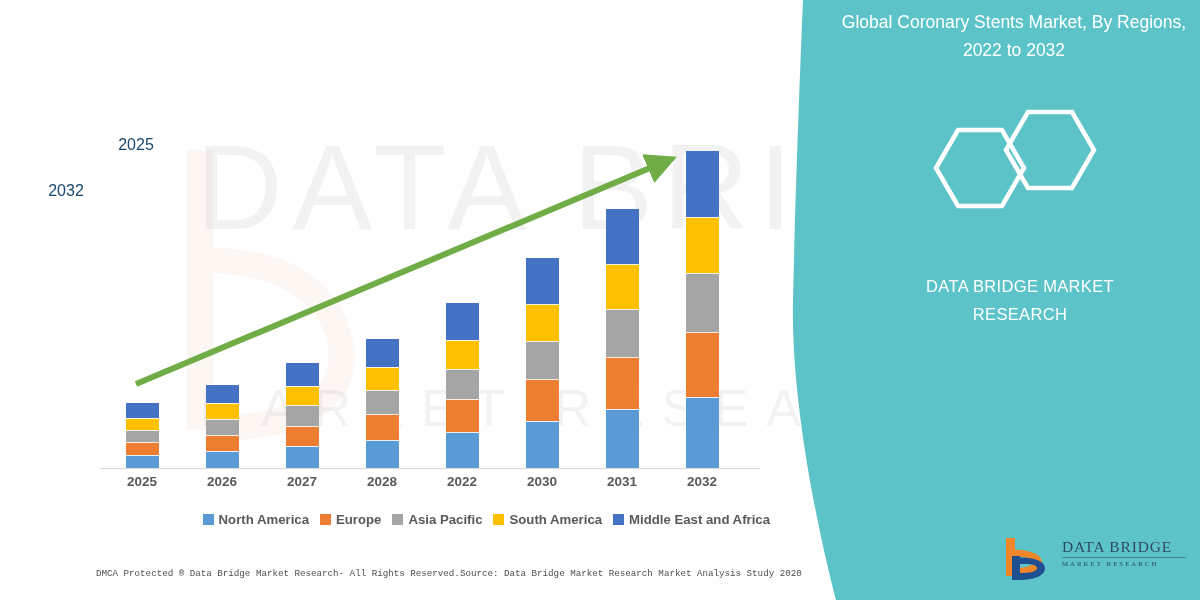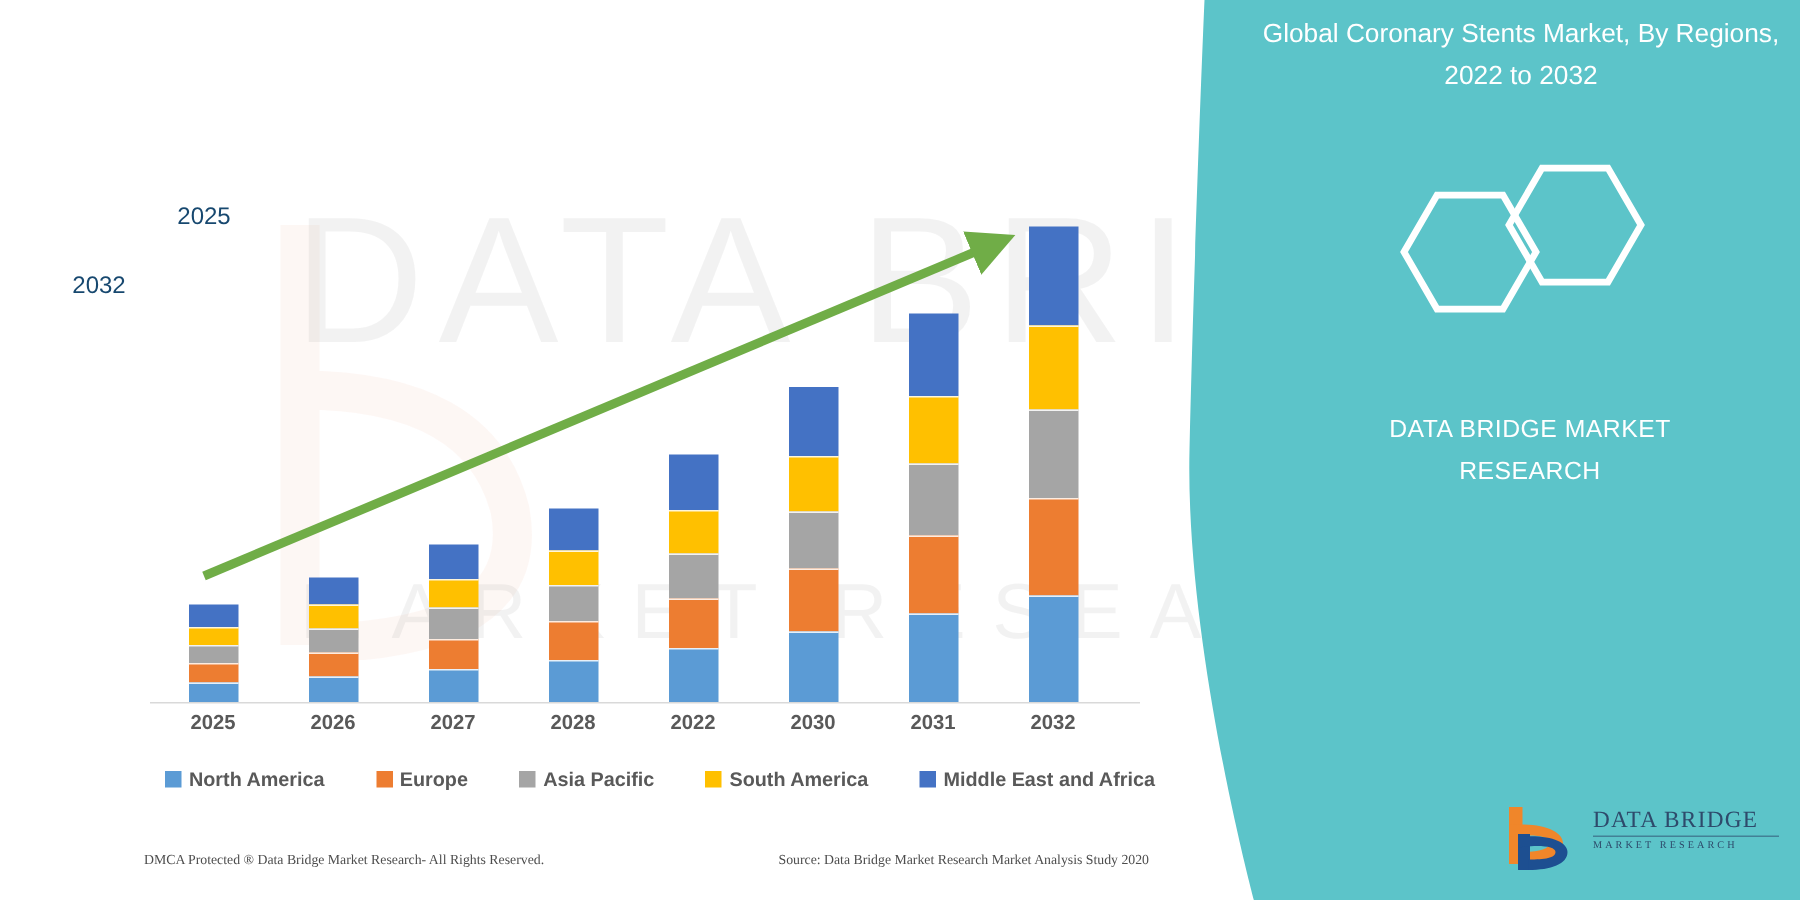--- a/index.html
+++ b/index.html
@@ -59,7 +59,7 @@
   
   #legend{
     position:absolute;left:110px;top:512px;width:660px;
-    display:flex;justify-content:space-between;align-items:center;gap:11px;
+    display:flex;justify-content:flex-end;align-items:center;gap:11px;
     flex-wrap:nowrap;
   }
   .legend-item{display:flex;align-items:center;gap:5px;white-space:nowrap;}

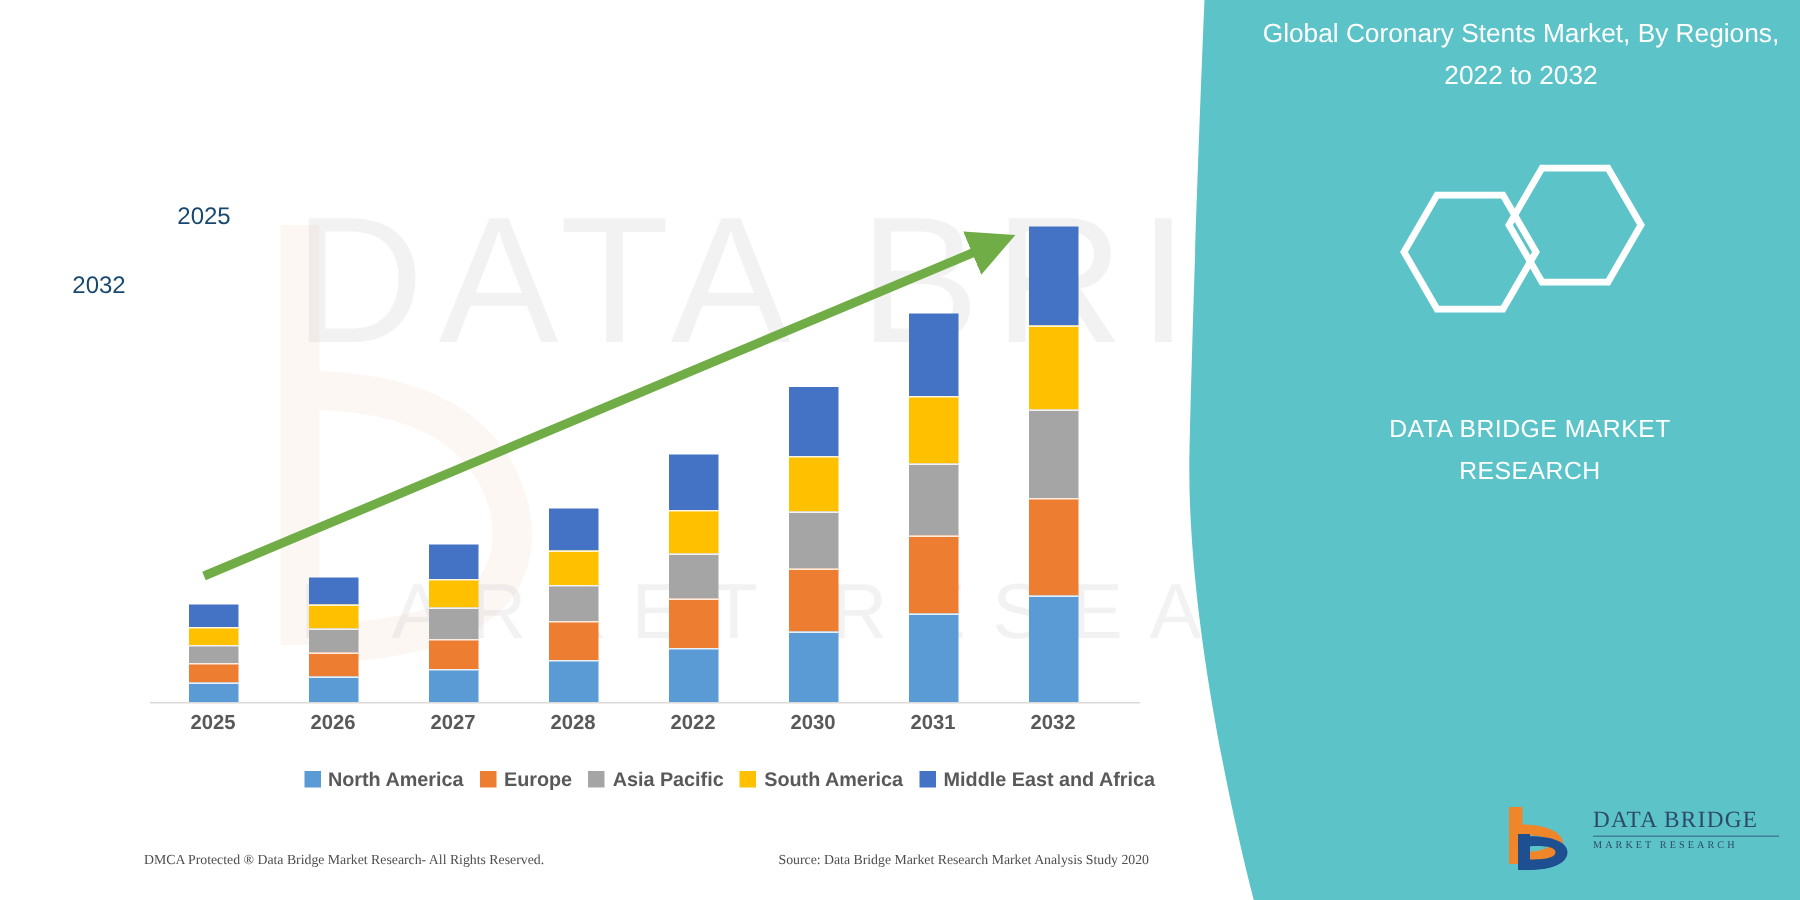--- a/index.html
+++ b/index.html
@@ -70,7 +70,7 @@
   #footer{
     position:absolute;left:60px;top:568px;width:740px;
     display:flex;justify-content:space-between;align-items:flex-end;
-    font-family:Liberation Serif, serif;
+    font-family:Liberation Mono, monospace;
     font-size:9.2px;color:#4d4d4d;
   }
   #footer div{white-space:nowrap;}

